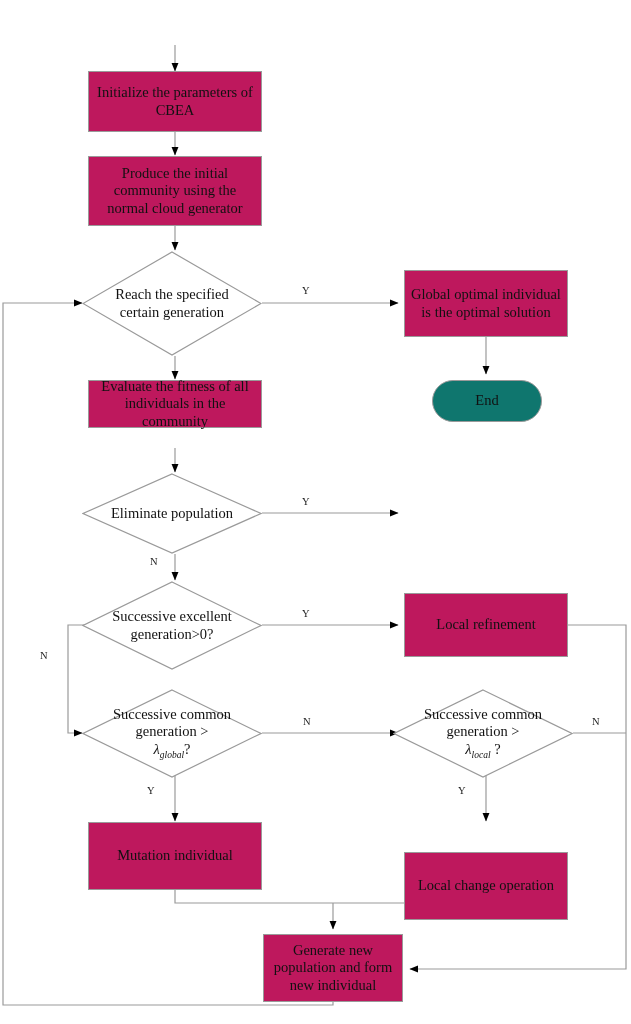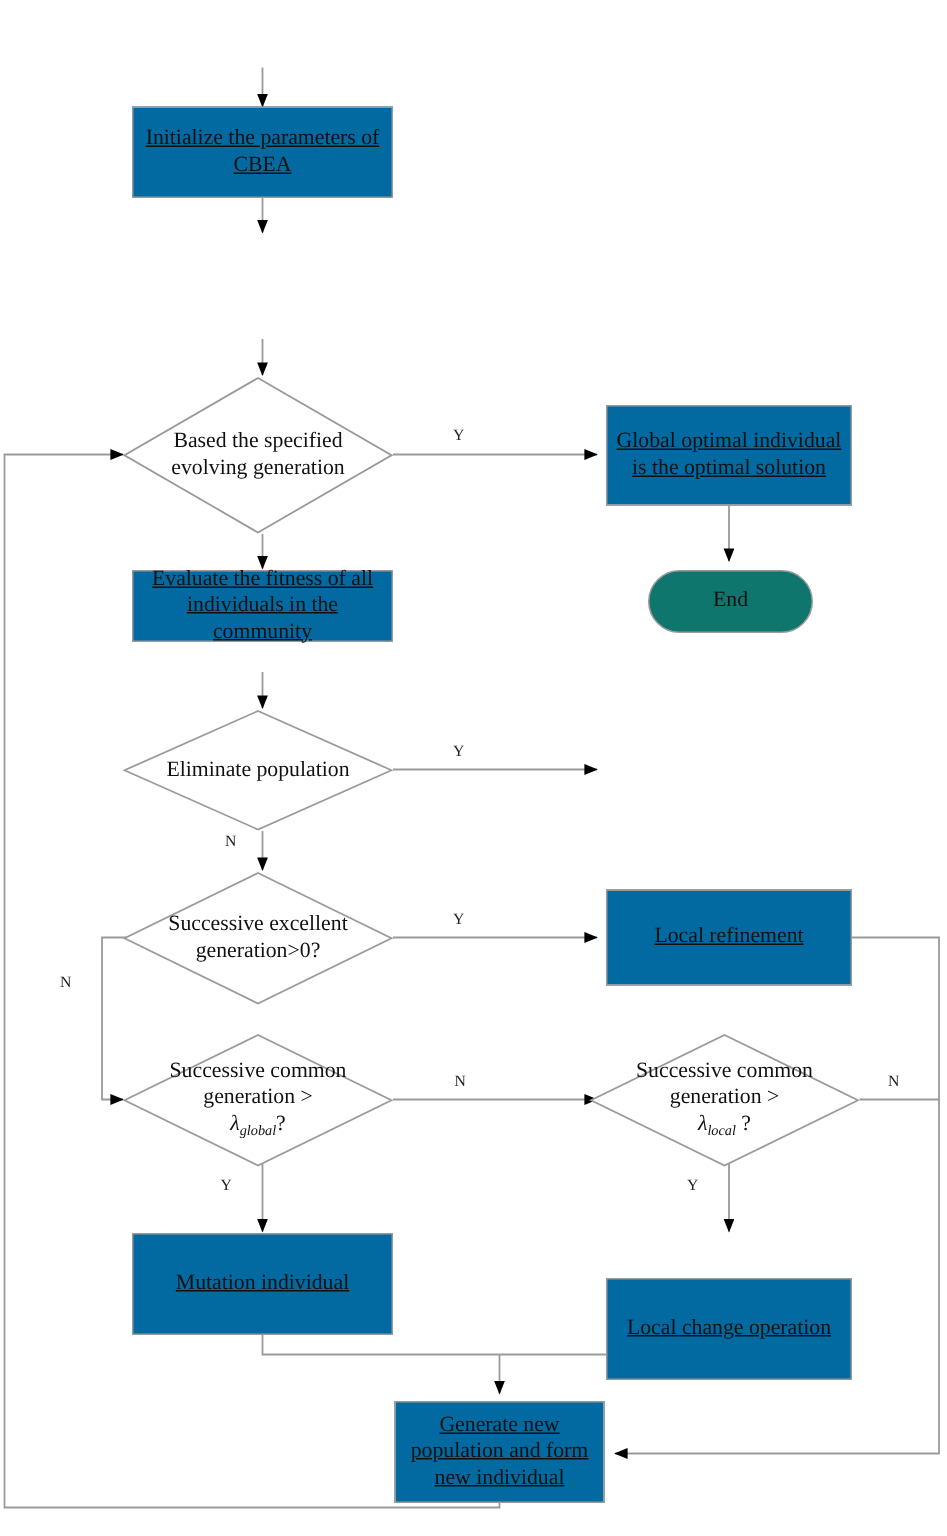--- a/index.html
+++ b/index.html
@@ -27,8 +27,7 @@
   .node .txt{ padding:0 4px; display:block; }
   .box{
     border:1px solid #9a9a9a;
-    background:#0369a1;
-    text-decoration:underline;
+    background:#be185d;
   }
   .stadium{
     border:1px solid #9a9a9a;

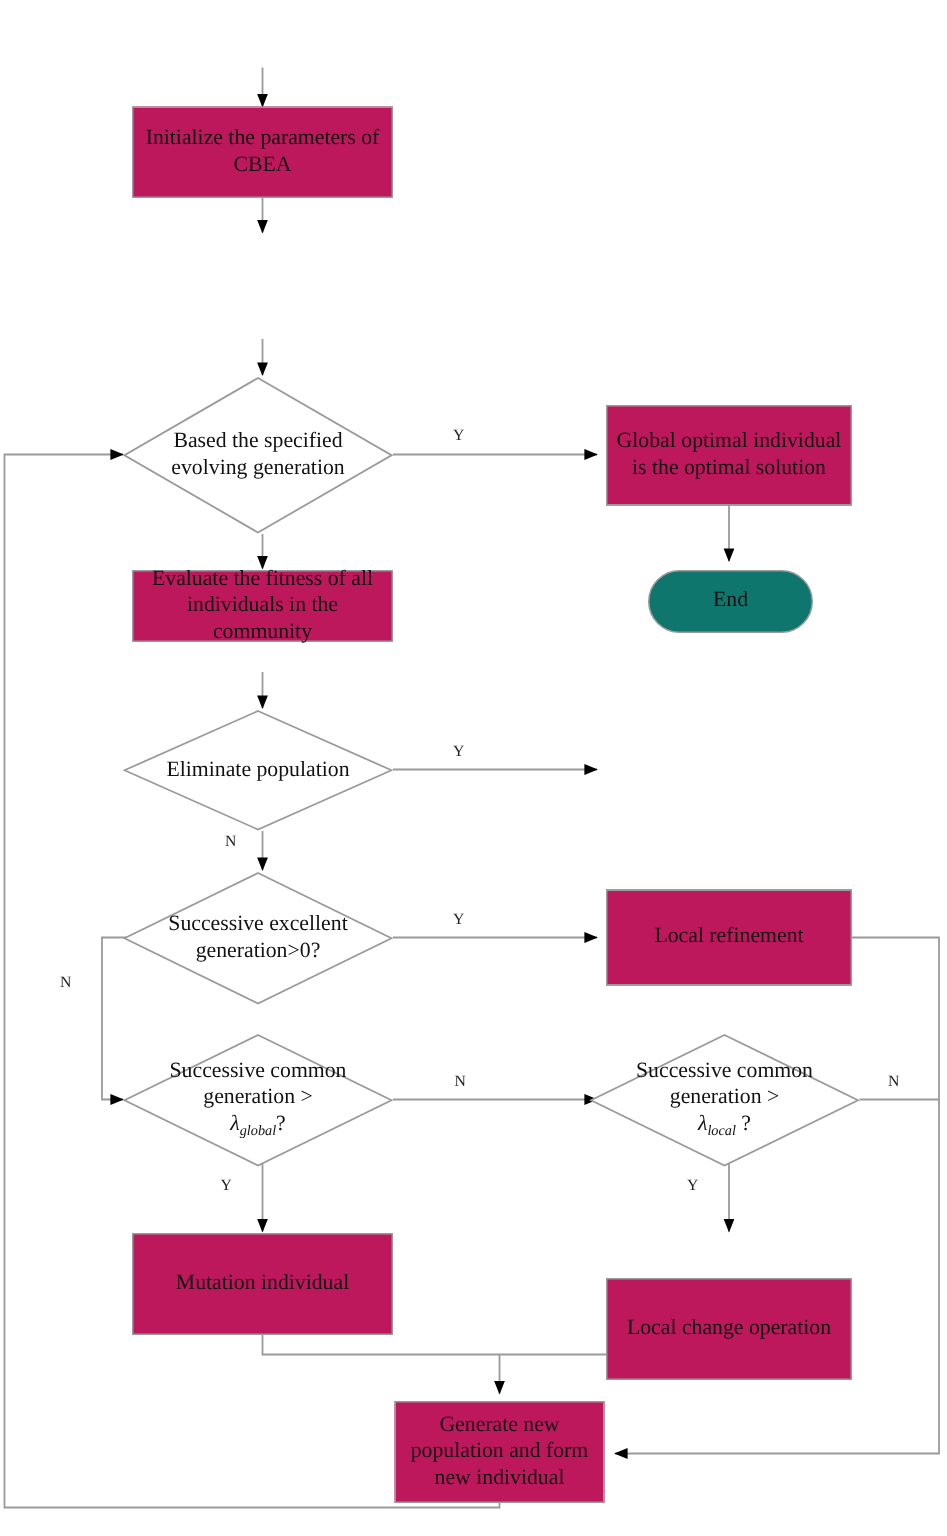--- a/index.html
+++ b/index.html
@@ -119,6 +119,9 @@
     <span class="txt">Initialize the parameters of CBEA</span>
   </div>
 
+  <div class="node box" style="left:88px;top:156px;width:174px;height:70px;">
+    <span class="txt">Produce the initial community using the normal cloud generator</span>
+  </div>
 
   <div class="node diamond" style="left:82px;top:251px;width:180px;height:105px;">
     <svg class="dbg" viewBox="0 0 180 105" preserveAspectRatio="none">

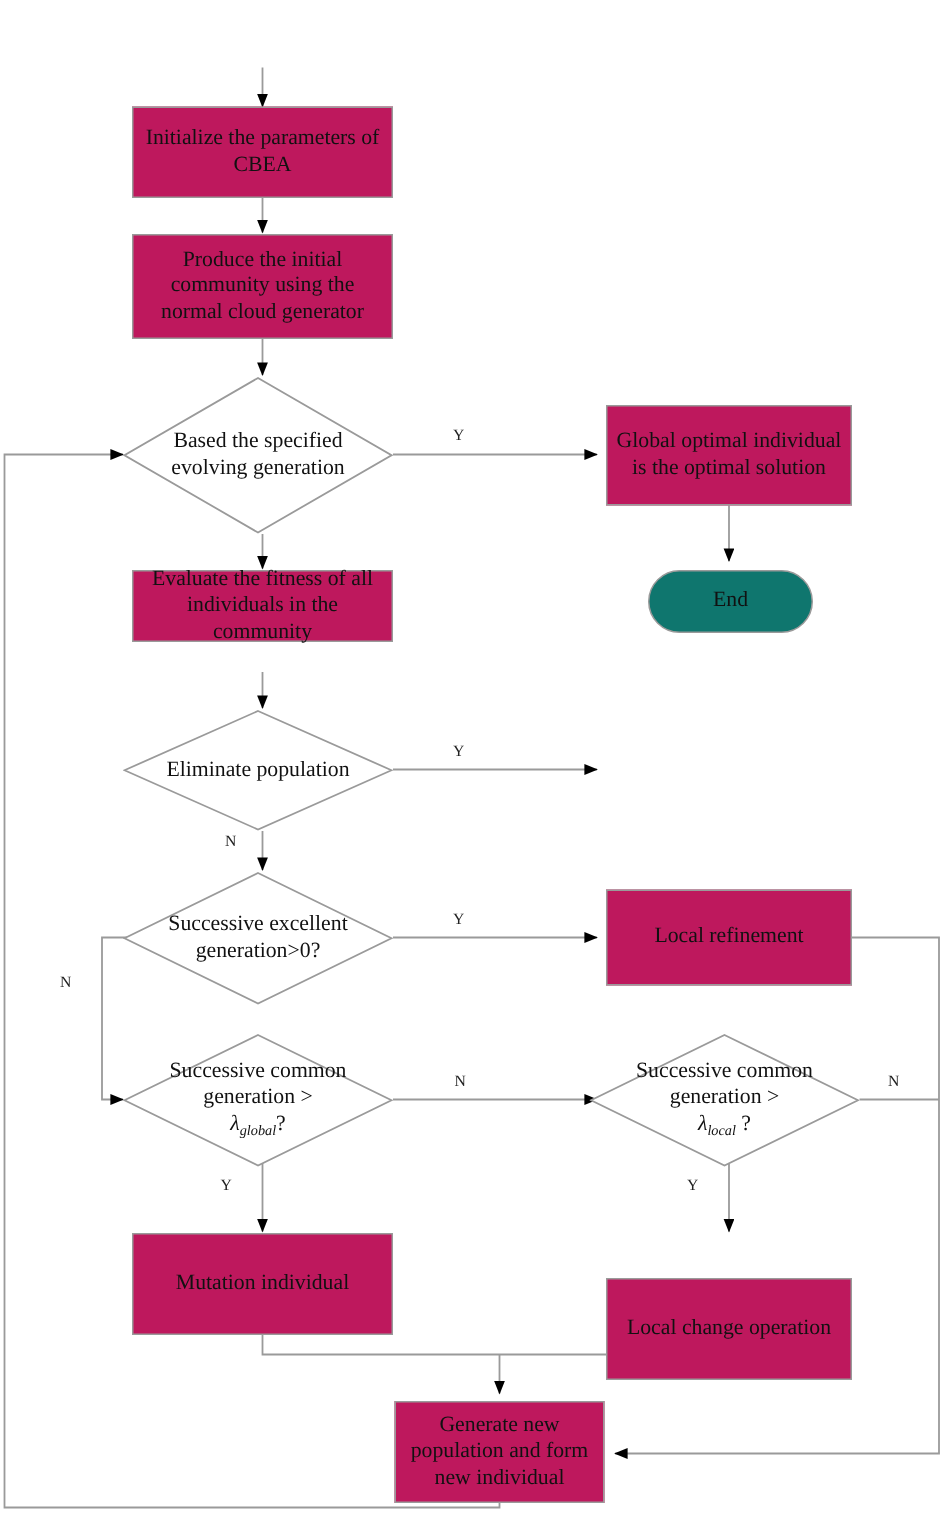--- a/index.html
+++ b/index.html
@@ -127,7 +127,7 @@
     <svg class="dbg" viewBox="0 0 180 105" preserveAspectRatio="none">
       <polygon points="90,1 179,52.5 90,104 1,52.5" fill="#ffffff" stroke="#9a9a9a" stroke-width="1.2"></polygon>
     </svg>
-    <span class="txt" style="max-width:130px;">Based the specified evolving generation</span>
+    <span class="txt" style="max-width:130px;">Reach the specified certain generation</span>
   </div>
 
   <div class="node box" style="left:404px;top:270px;width:164px;height:67px;">

